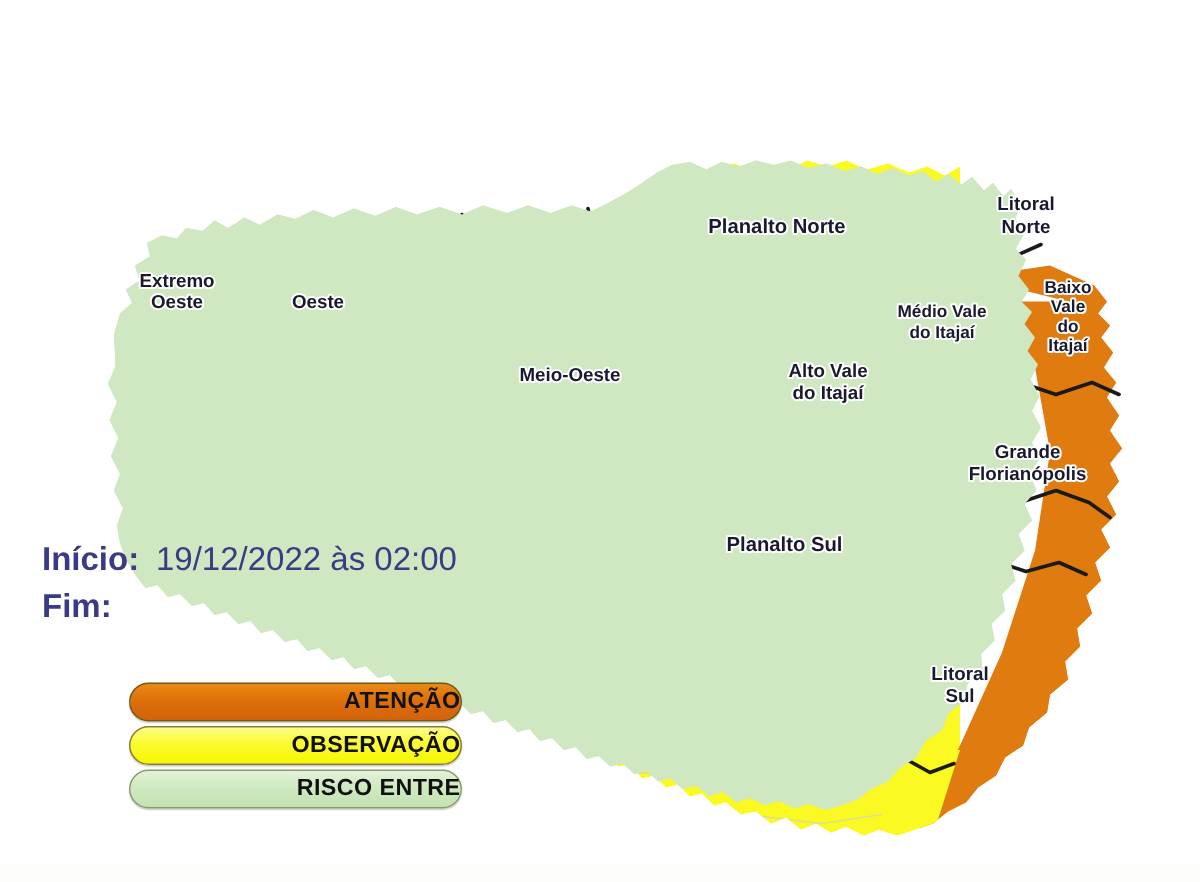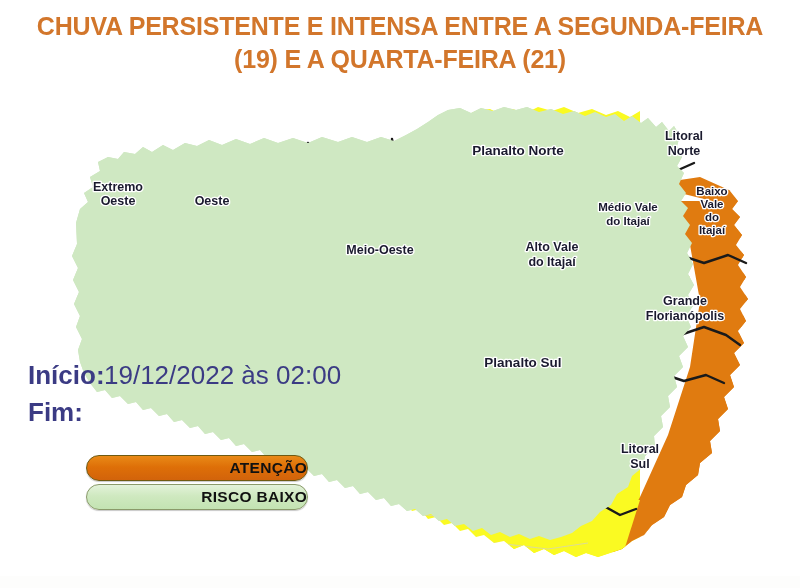--- a/index.html
+++ b/index.html
@@ -99,10 +99,6 @@
 
 <div id="root">
 
-  <div class="title-block">
-    <span class="title-line">CHUVA PERSISTENTE E INTENSA ENTRE A SEGUNDA-FEIRA</span>
-    <span class="title-line">(19) E A QUARTA-FEIRA (21)</span>
-  </div>
 
   <div class="map-wrap">
     <svg class="map-svg" viewBox="0 0 760 470" xmlns="http://www.w3.org/2000/svg">

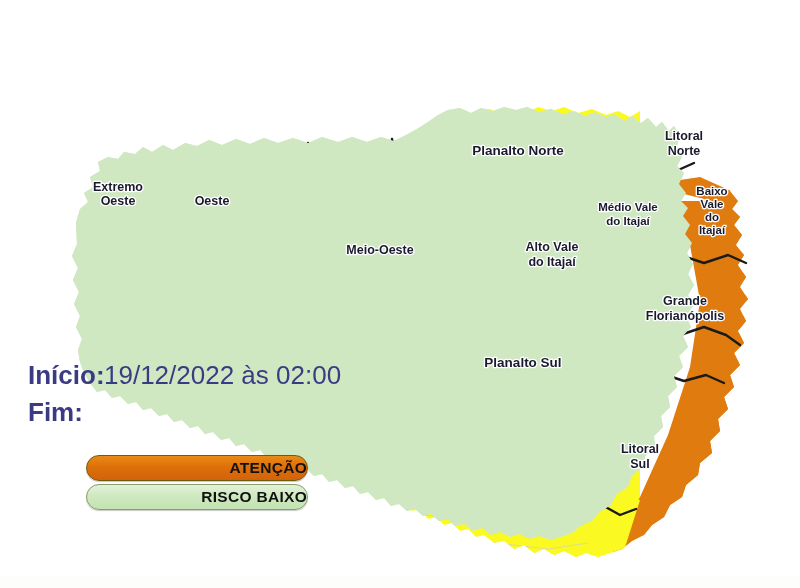--- a/index.html
+++ b/index.html
@@ -49,7 +49,7 @@
     position:absolute;left:28px;top:357px;
     color:#3B3B84;
     font-family:"Liberation Sans",sans-serif;
-    font-size:26px;
+    font-size:22px;
     line-height:1.42;
     white-space:nowrap;
   }

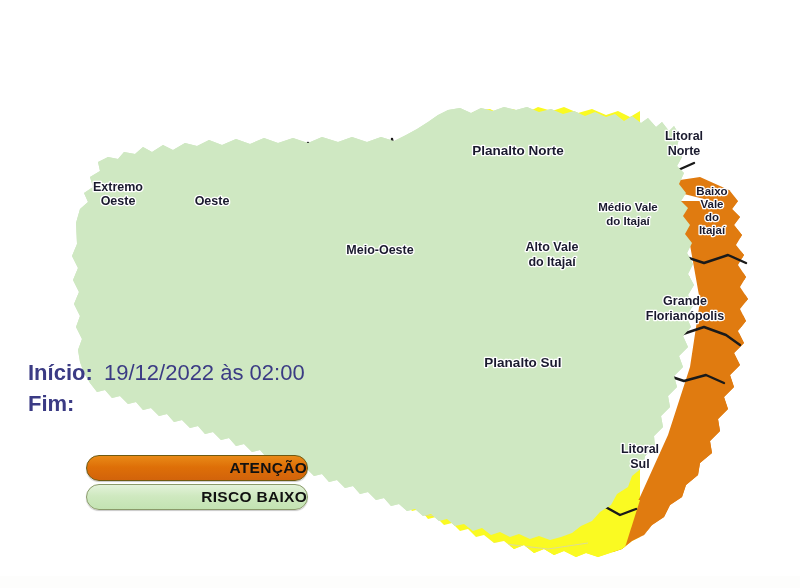--- a/index.html
+++ b/index.html
@@ -270,6 +270,9 @@
     <div class="legend-item lg-atencao">
       <span class="lbl">ATENÇÃO</span>
     </div>
+    <div class="legend-item lg-observacao">
+      <span class="lbl">OBSERVAÇÃO</span>
+    </div>
     <div class="legend-item lg-risco">
       <span class="lbl">RISCO BAIXO</span>
     </div>

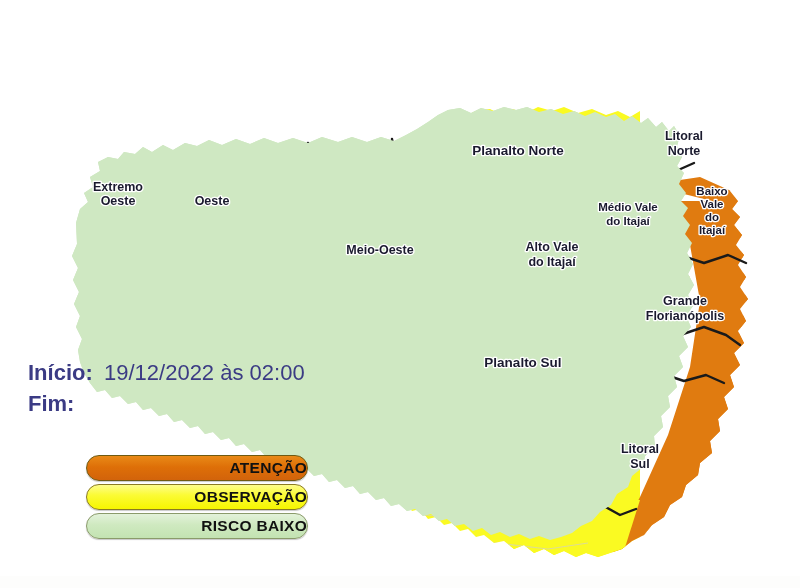--- a/index.html
+++ b/index.html
@@ -274,7 +274,7 @@
       <span class="lbl">OBSERVAÇÃO</span>
     </div>
     <div class="legend-item lg-risco">
-      <span class="lbl">RISCO BAIXO</span>
+      <span class="lbl">RISCO ENTRE</span>
     </div>
   </div>
 

